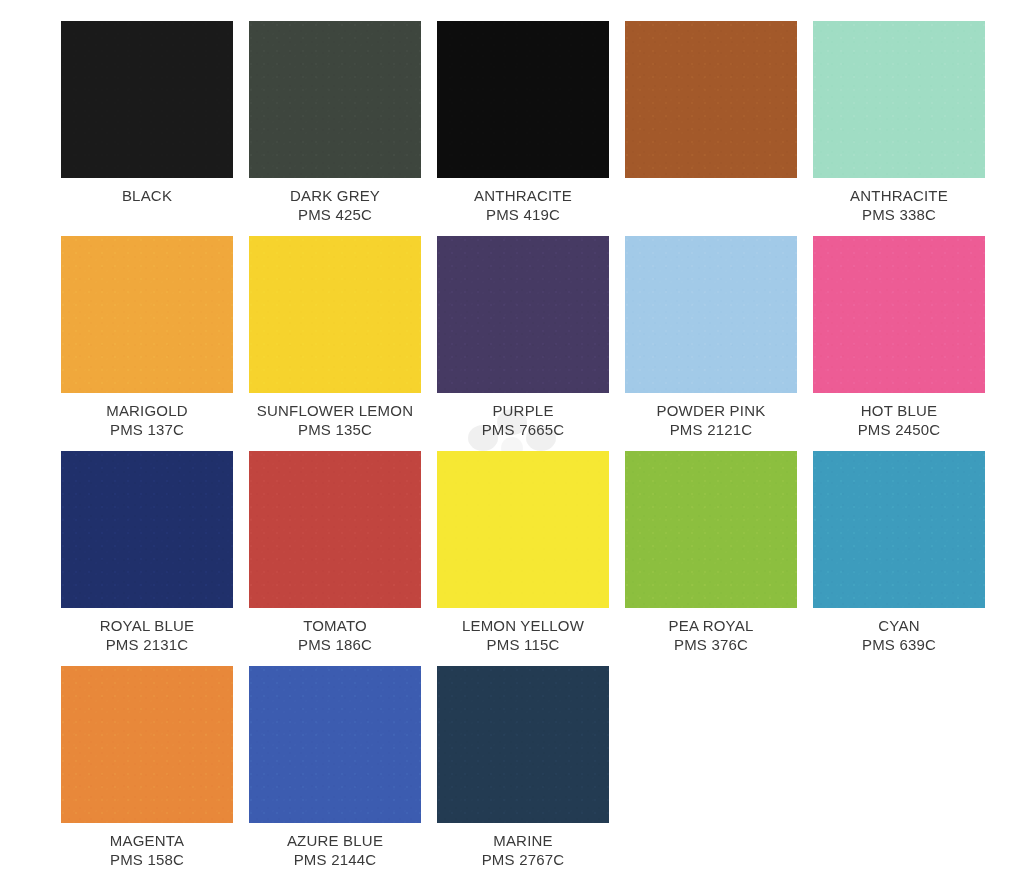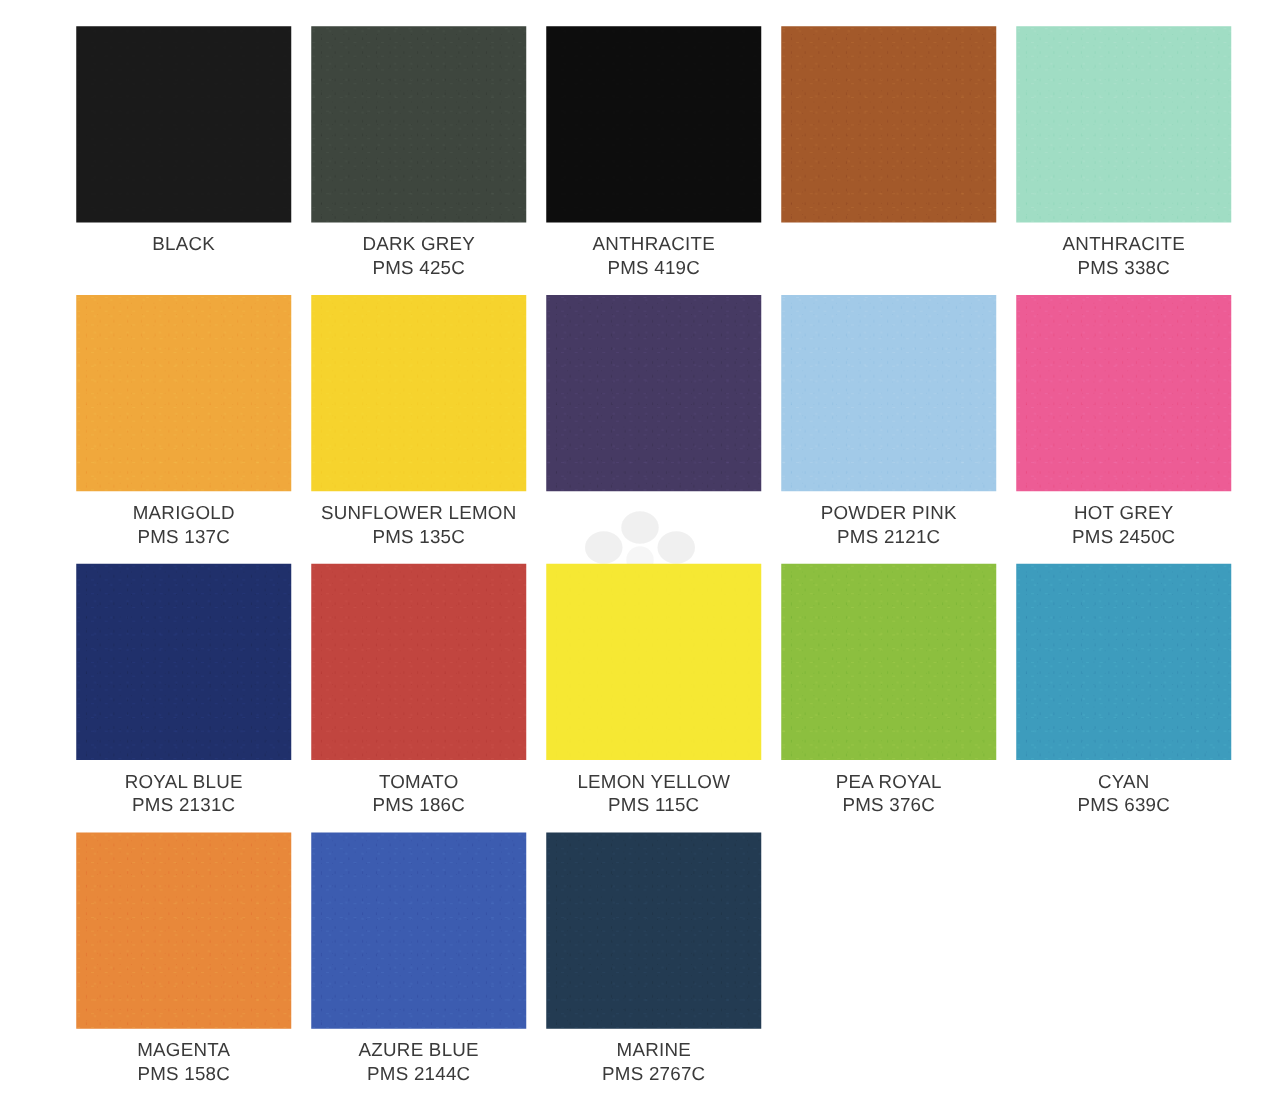--- a/index.html
+++ b/index.html
@@ -175,6 +175,10 @@
         <div class="chip" style="background-color: rgb(70, 58, 99);">
           <div class="grain"></div>
         </div>
+        <div class="caption">
+          <span class="name">PURPLE</span>
+          <span class="pms">PMS 7665C</span>
+        </div>
       </div>
       <div class="swatch-cell">
         <div class="chip" style="background-color: rgb(162, 202, 232);">

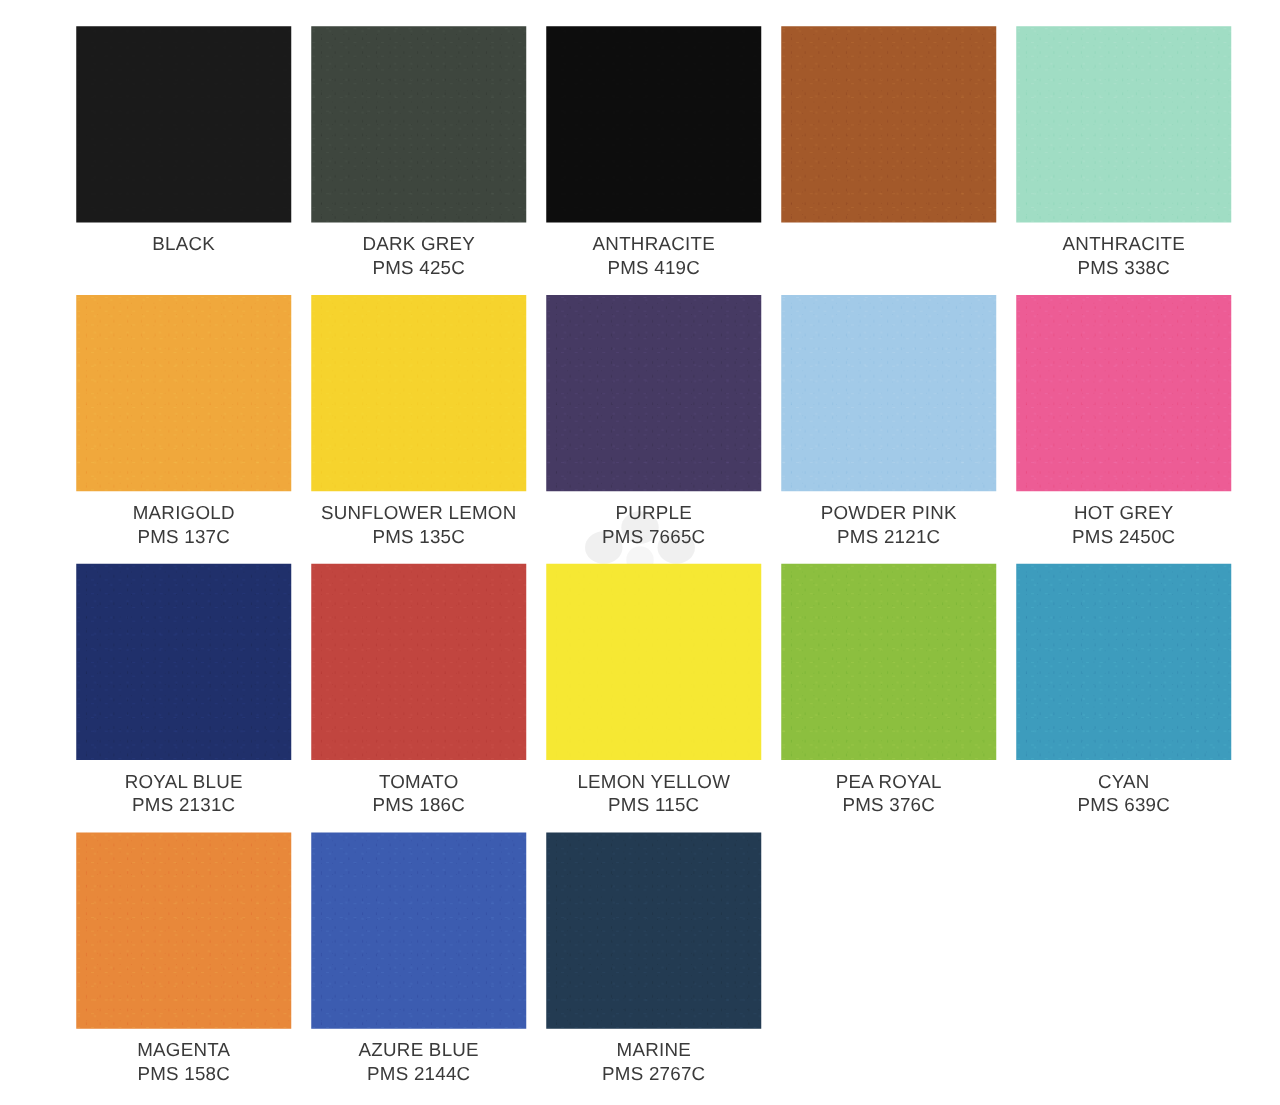--- a/index.html
+++ b/index.html
@@ -194,7 +194,7 @@
           <div class="grain"></div>
         </div>
         <div class="caption">
-          <span class="name">HOT GREY</span>
+          <span class="name">HOT BLUE</span>
           <span class="pms">PMS 2450C</span>
         </div>
       </div>

